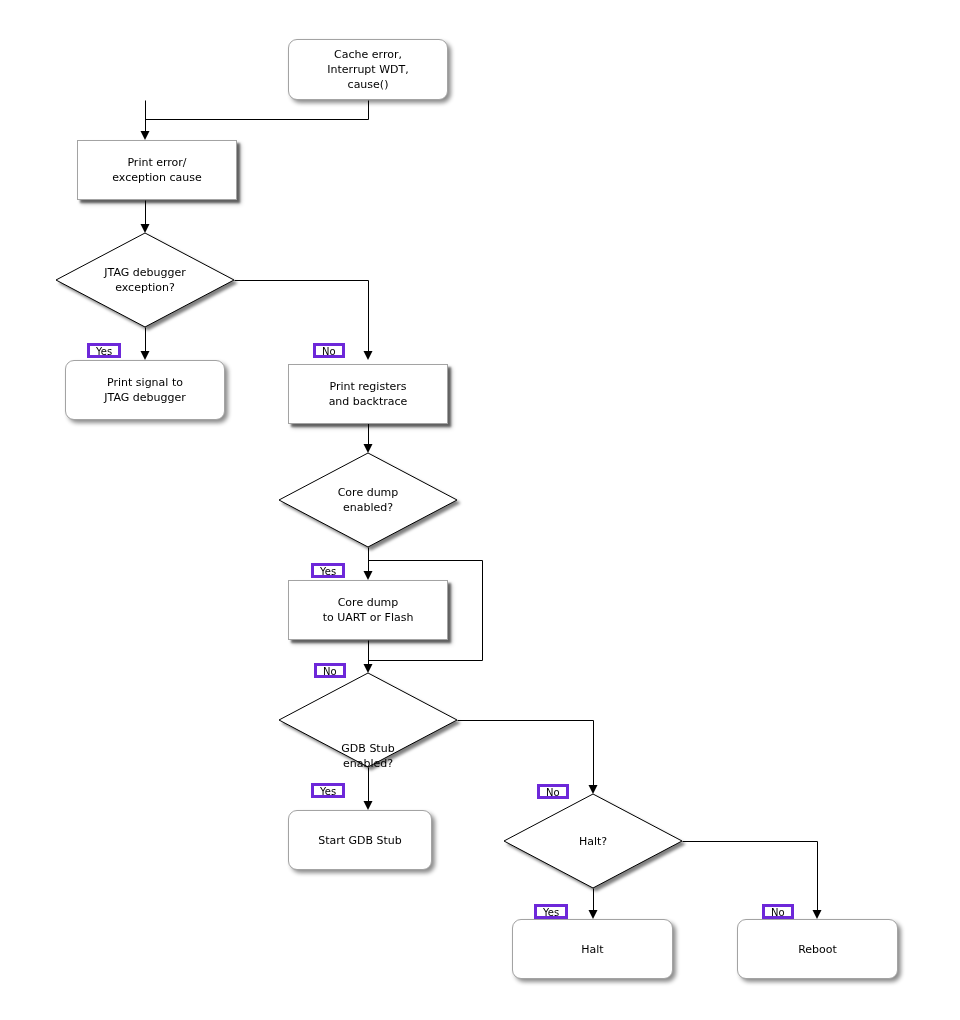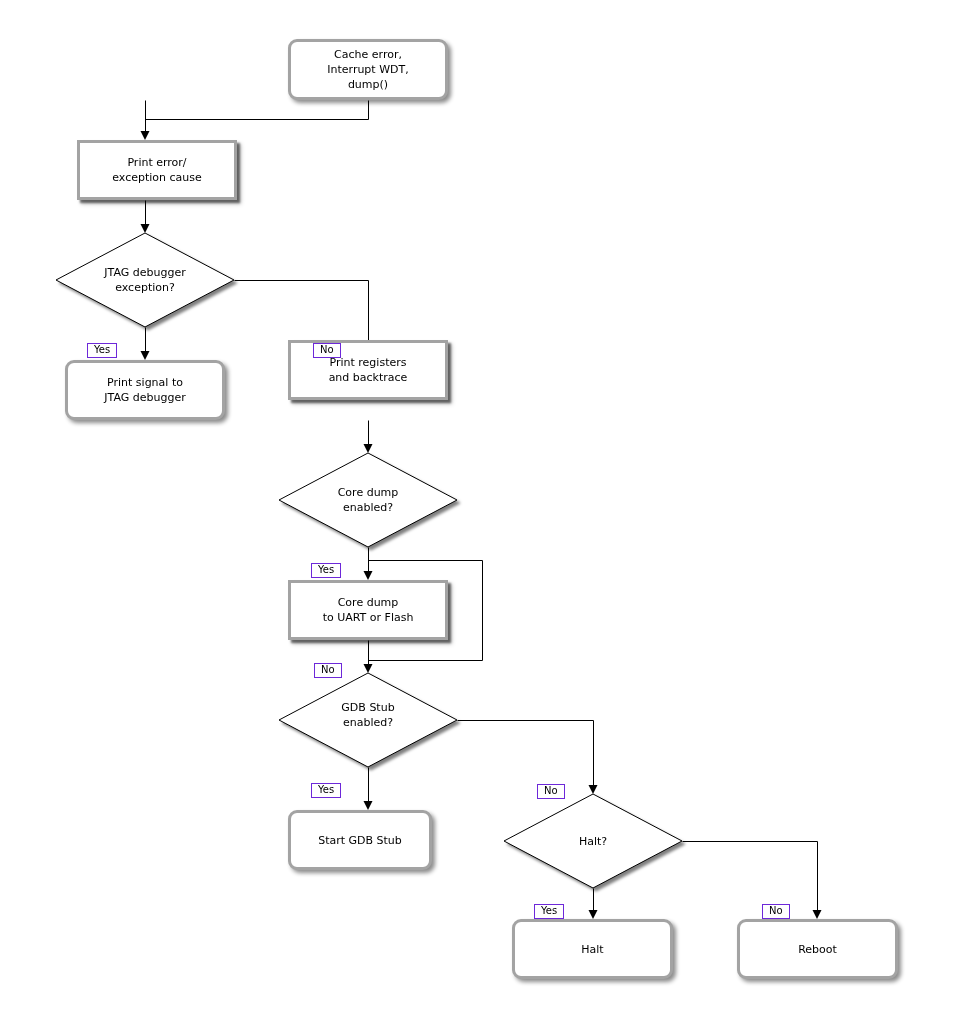--- a/index.html
+++ b/index.html
@@ -9,7 +9,7 @@
   }
   #edge-layer { position:absolute; left:0; top:0; }
   .node {
-    position:absolute; box-sizing:border-box; border:3px solid #a3a3a3; background:#fff;
+    position:absolute; box-sizing:border-box; border:1px solid #a3a3a3; background:#fff;
     display:flex; flex-direction:column; align-items:center; justify-content:center;
     font-size:11px; line-height:15px; text-align:center;
   }

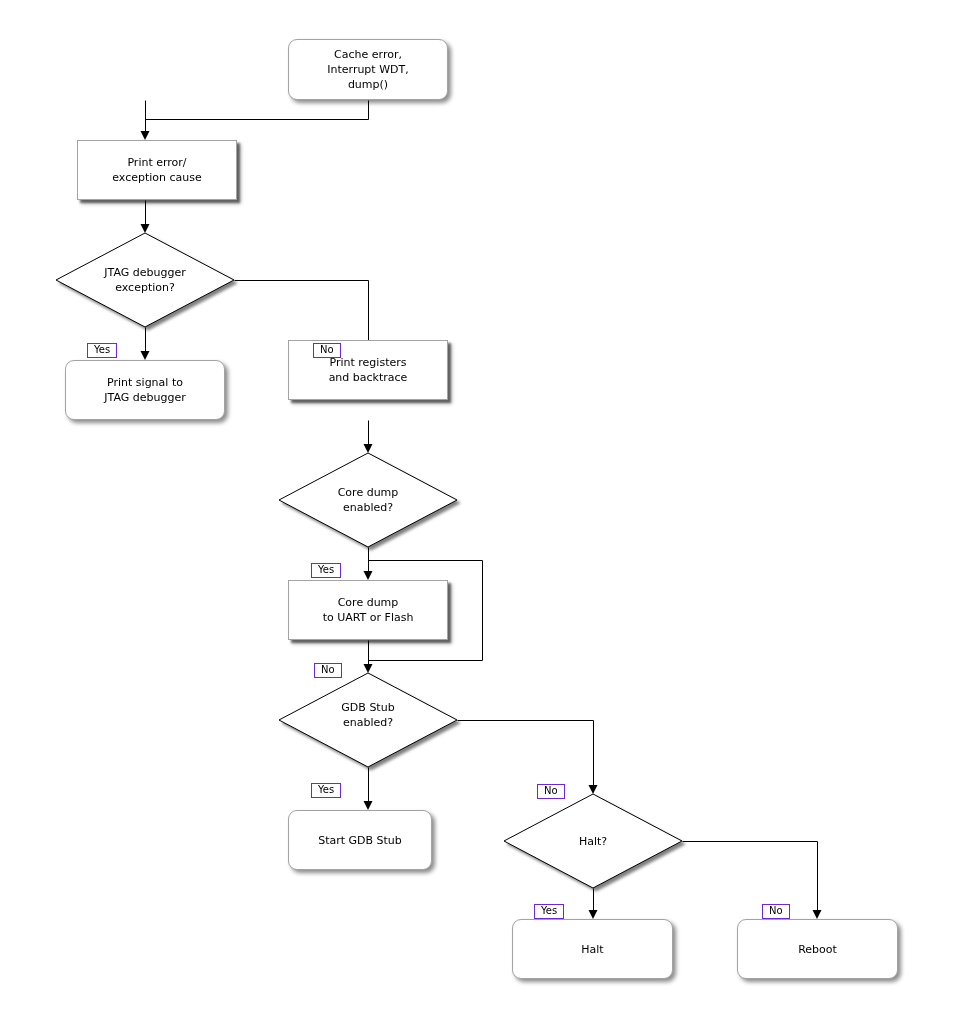--- a/index.html
+++ b/index.html
@@ -79,7 +79,7 @@
   <div class="node rounded" style="left:288px;top:39px;width:160px;height:61px">
     <span>Cache error,</span>
     <span>Interrupt WDT,</span>
-    <span>dump()</span>
+    <span>cause()</span>
   </div>
 
   <div class="node rect" style="left:77px;top:140px;width:160px;height:60px">

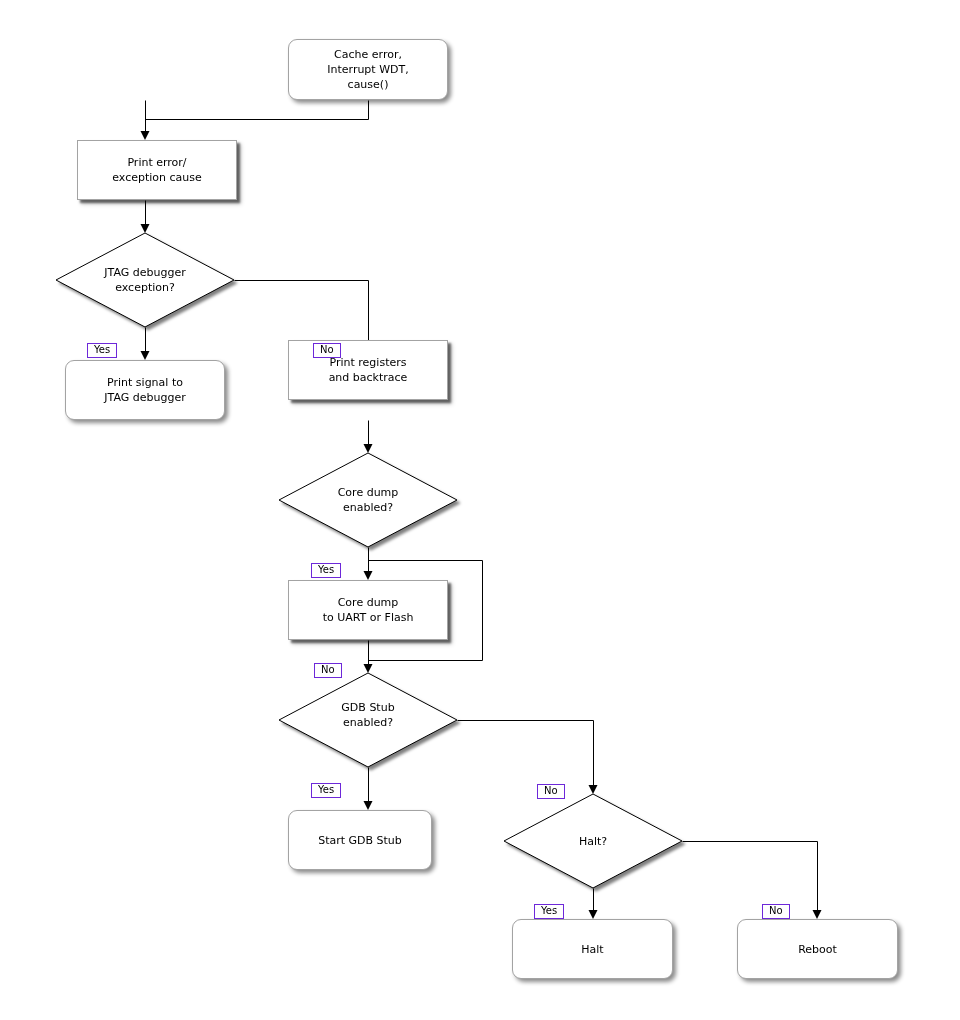--- a/index.html
+++ b/index.html
@@ -21,7 +21,7 @@
   }
   .dlabel span { display:block; white-space:nowrap; }
   .elabel {
-    position:absolute; box-sizing:border-box; border:1px solid #6d28d9; background:#fff;
+    position:absolute; box-sizing:border-box; border:3px solid #6d28d9; background:#fff;
     font-size:10px; line-height:12px; height:15px; padding:0 6px; white-space:nowrap;
   }
 </style>

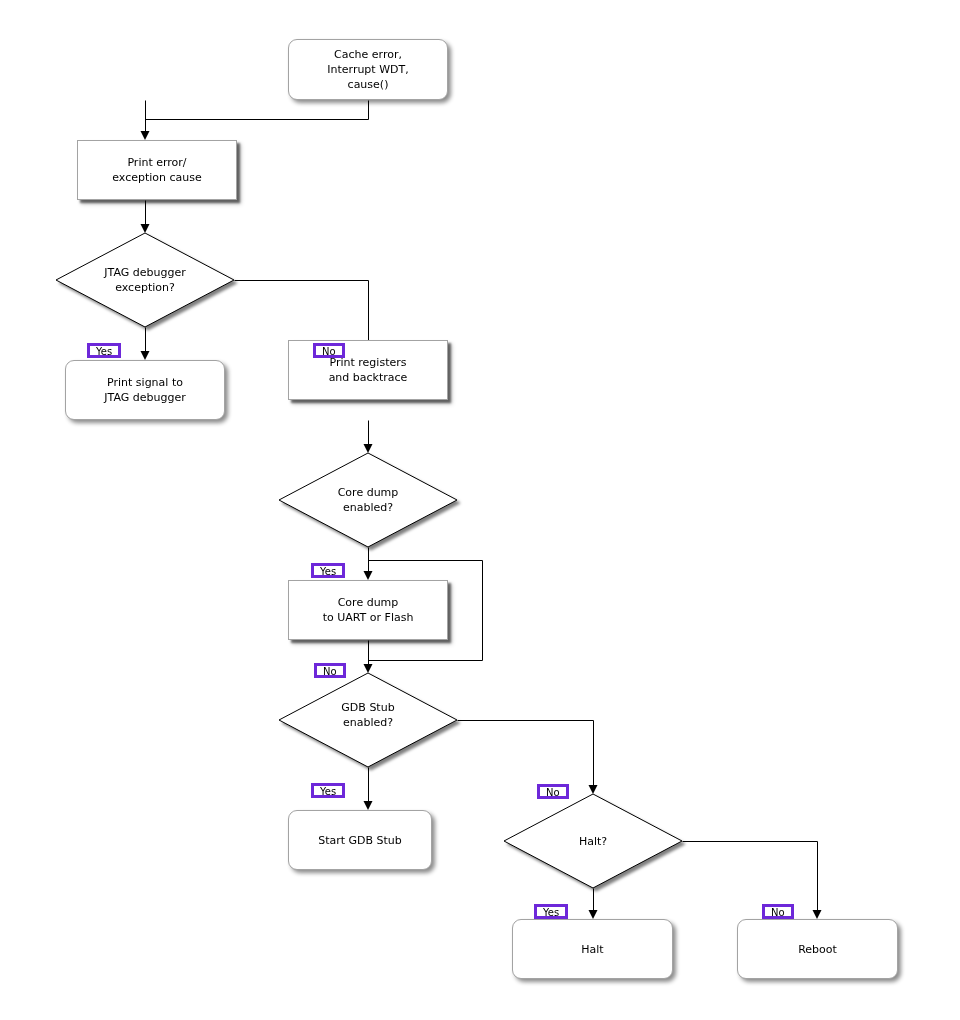--- a/index.html
+++ b/index.html
@@ -92,7 +92,7 @@
     <span>JTAG debugger</span>
   </div>
 
-  <div class="node rect" style="left:288px;top:340px;width:160px;height:60px">
+  <div class="node rect" style="left:288px;top:364px;width:160px;height:60px">
     <span>Print registers</span>
     <span>and backtrace</span>
   </div>

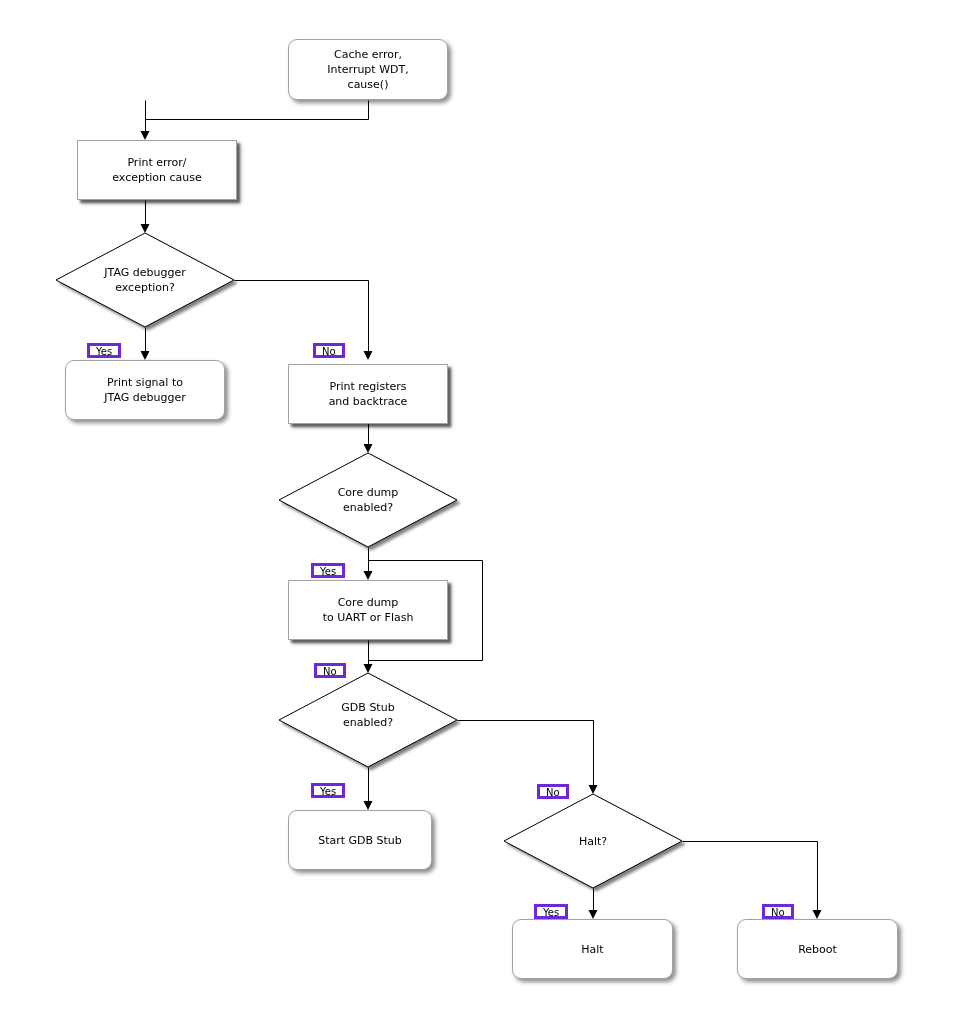--- a/index.html
+++ b/index.html
@@ -124,7 +124,7 @@
     <span>enabled?</span>
   </div>
 
-  <div class="dlabel" style="left:298px;top:700px;width:140px">
+  <div class="dlabel" style="left:298px;top:741px;width:140px">
     <span>GDB Stub</span>
     <span>enabled?</span>
   </div>

